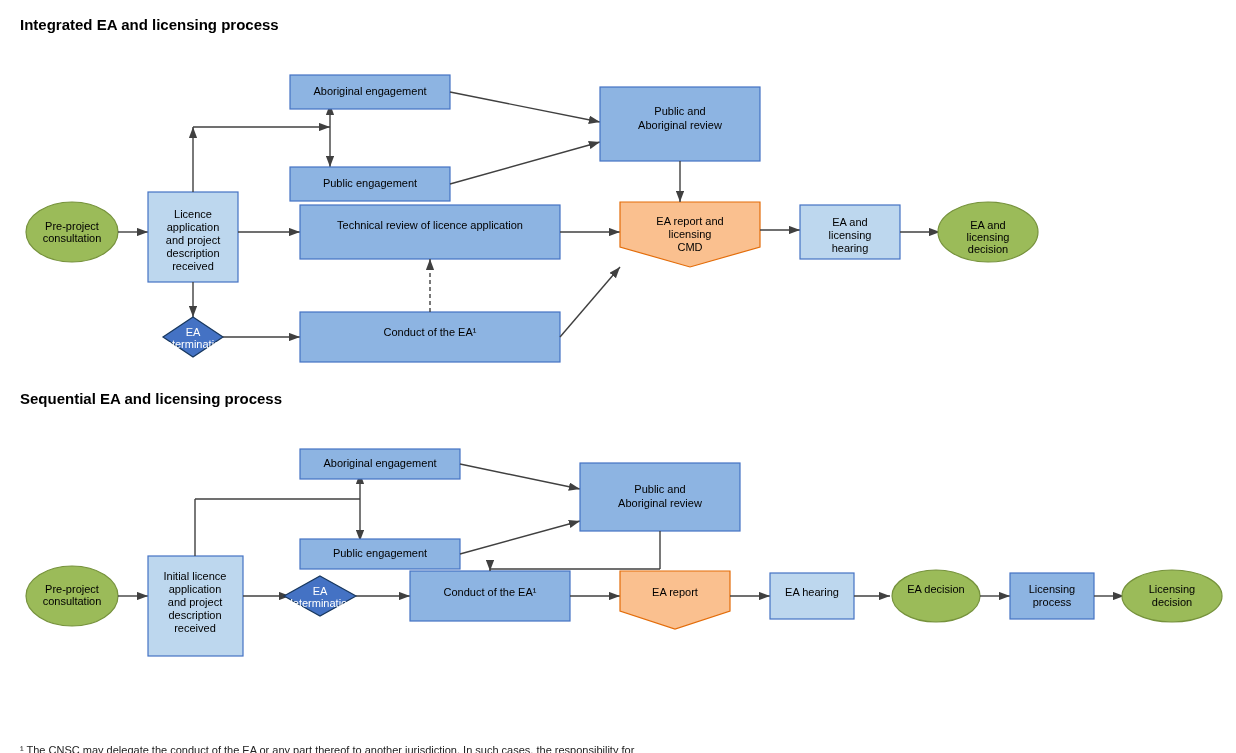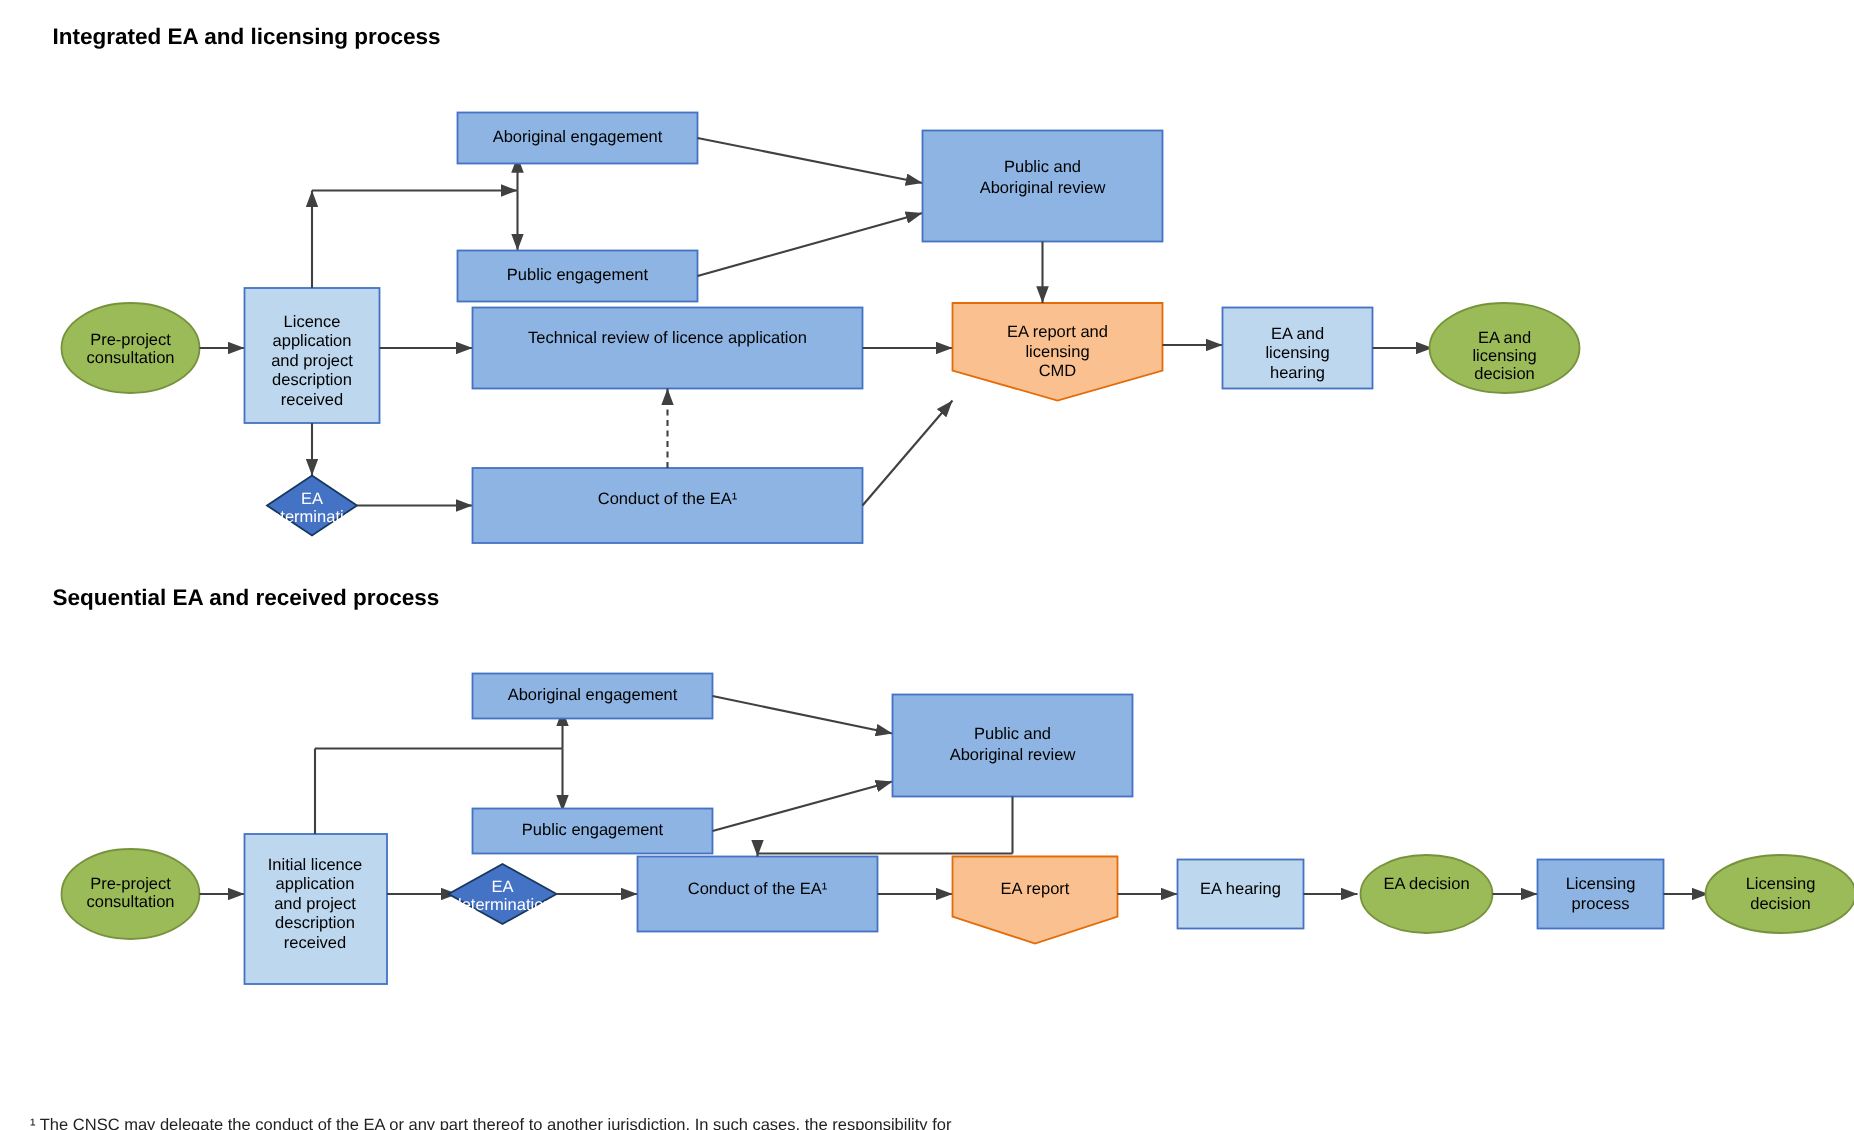--- a/index.html
+++ b/index.html
@@ -19,7 +19,6 @@
     .diagram-section {
       position: relative;
       margin-bottom: 30px;
-      margin-left: 15px;
     }
 
     

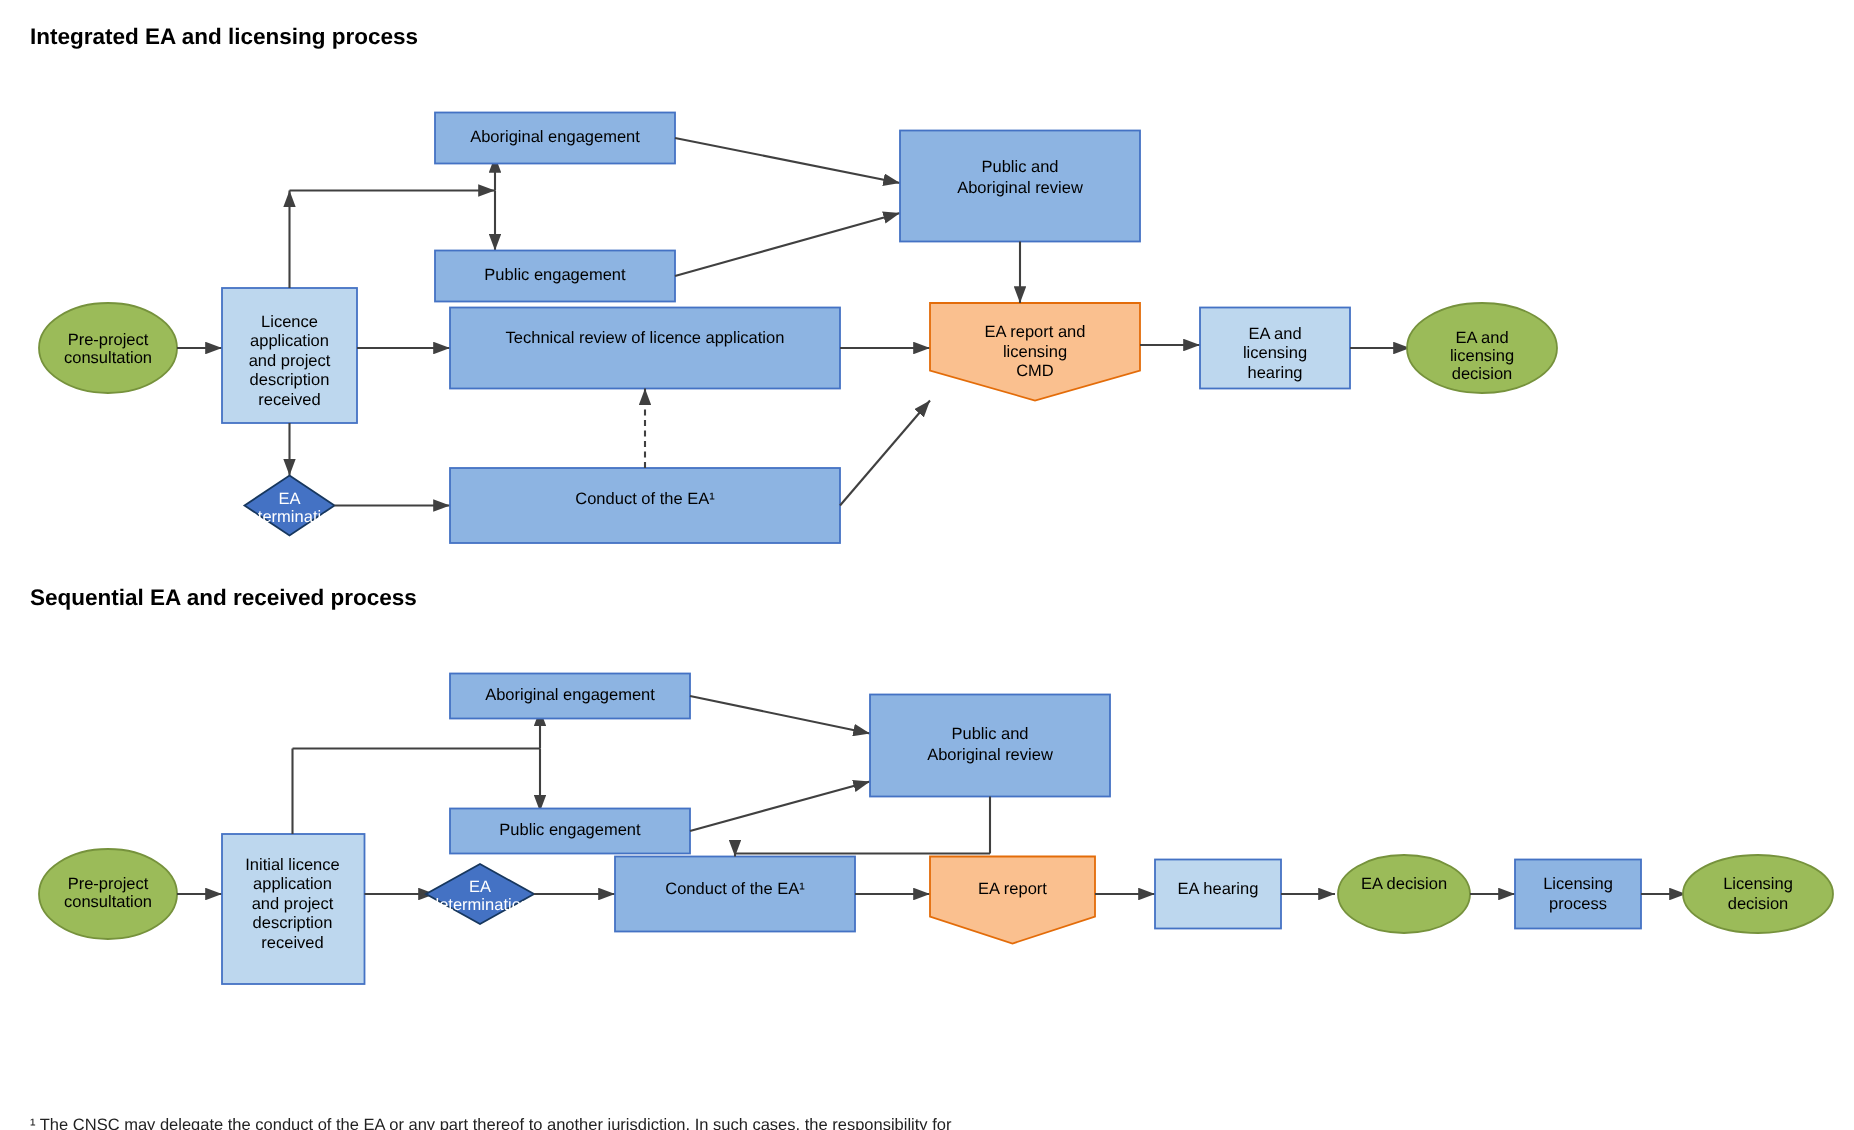--- a/index.html
+++ b/index.html
@@ -176,7 +176,7 @@
 </div>
 
 <div class="diagram-section">
-  <div class="diagram-title">Sequential EA and received process</div>
+  <div class="diagram-title">Sequential EA and licensing process</div>
 
   <svg width="1196" height="290">
     <defs>

